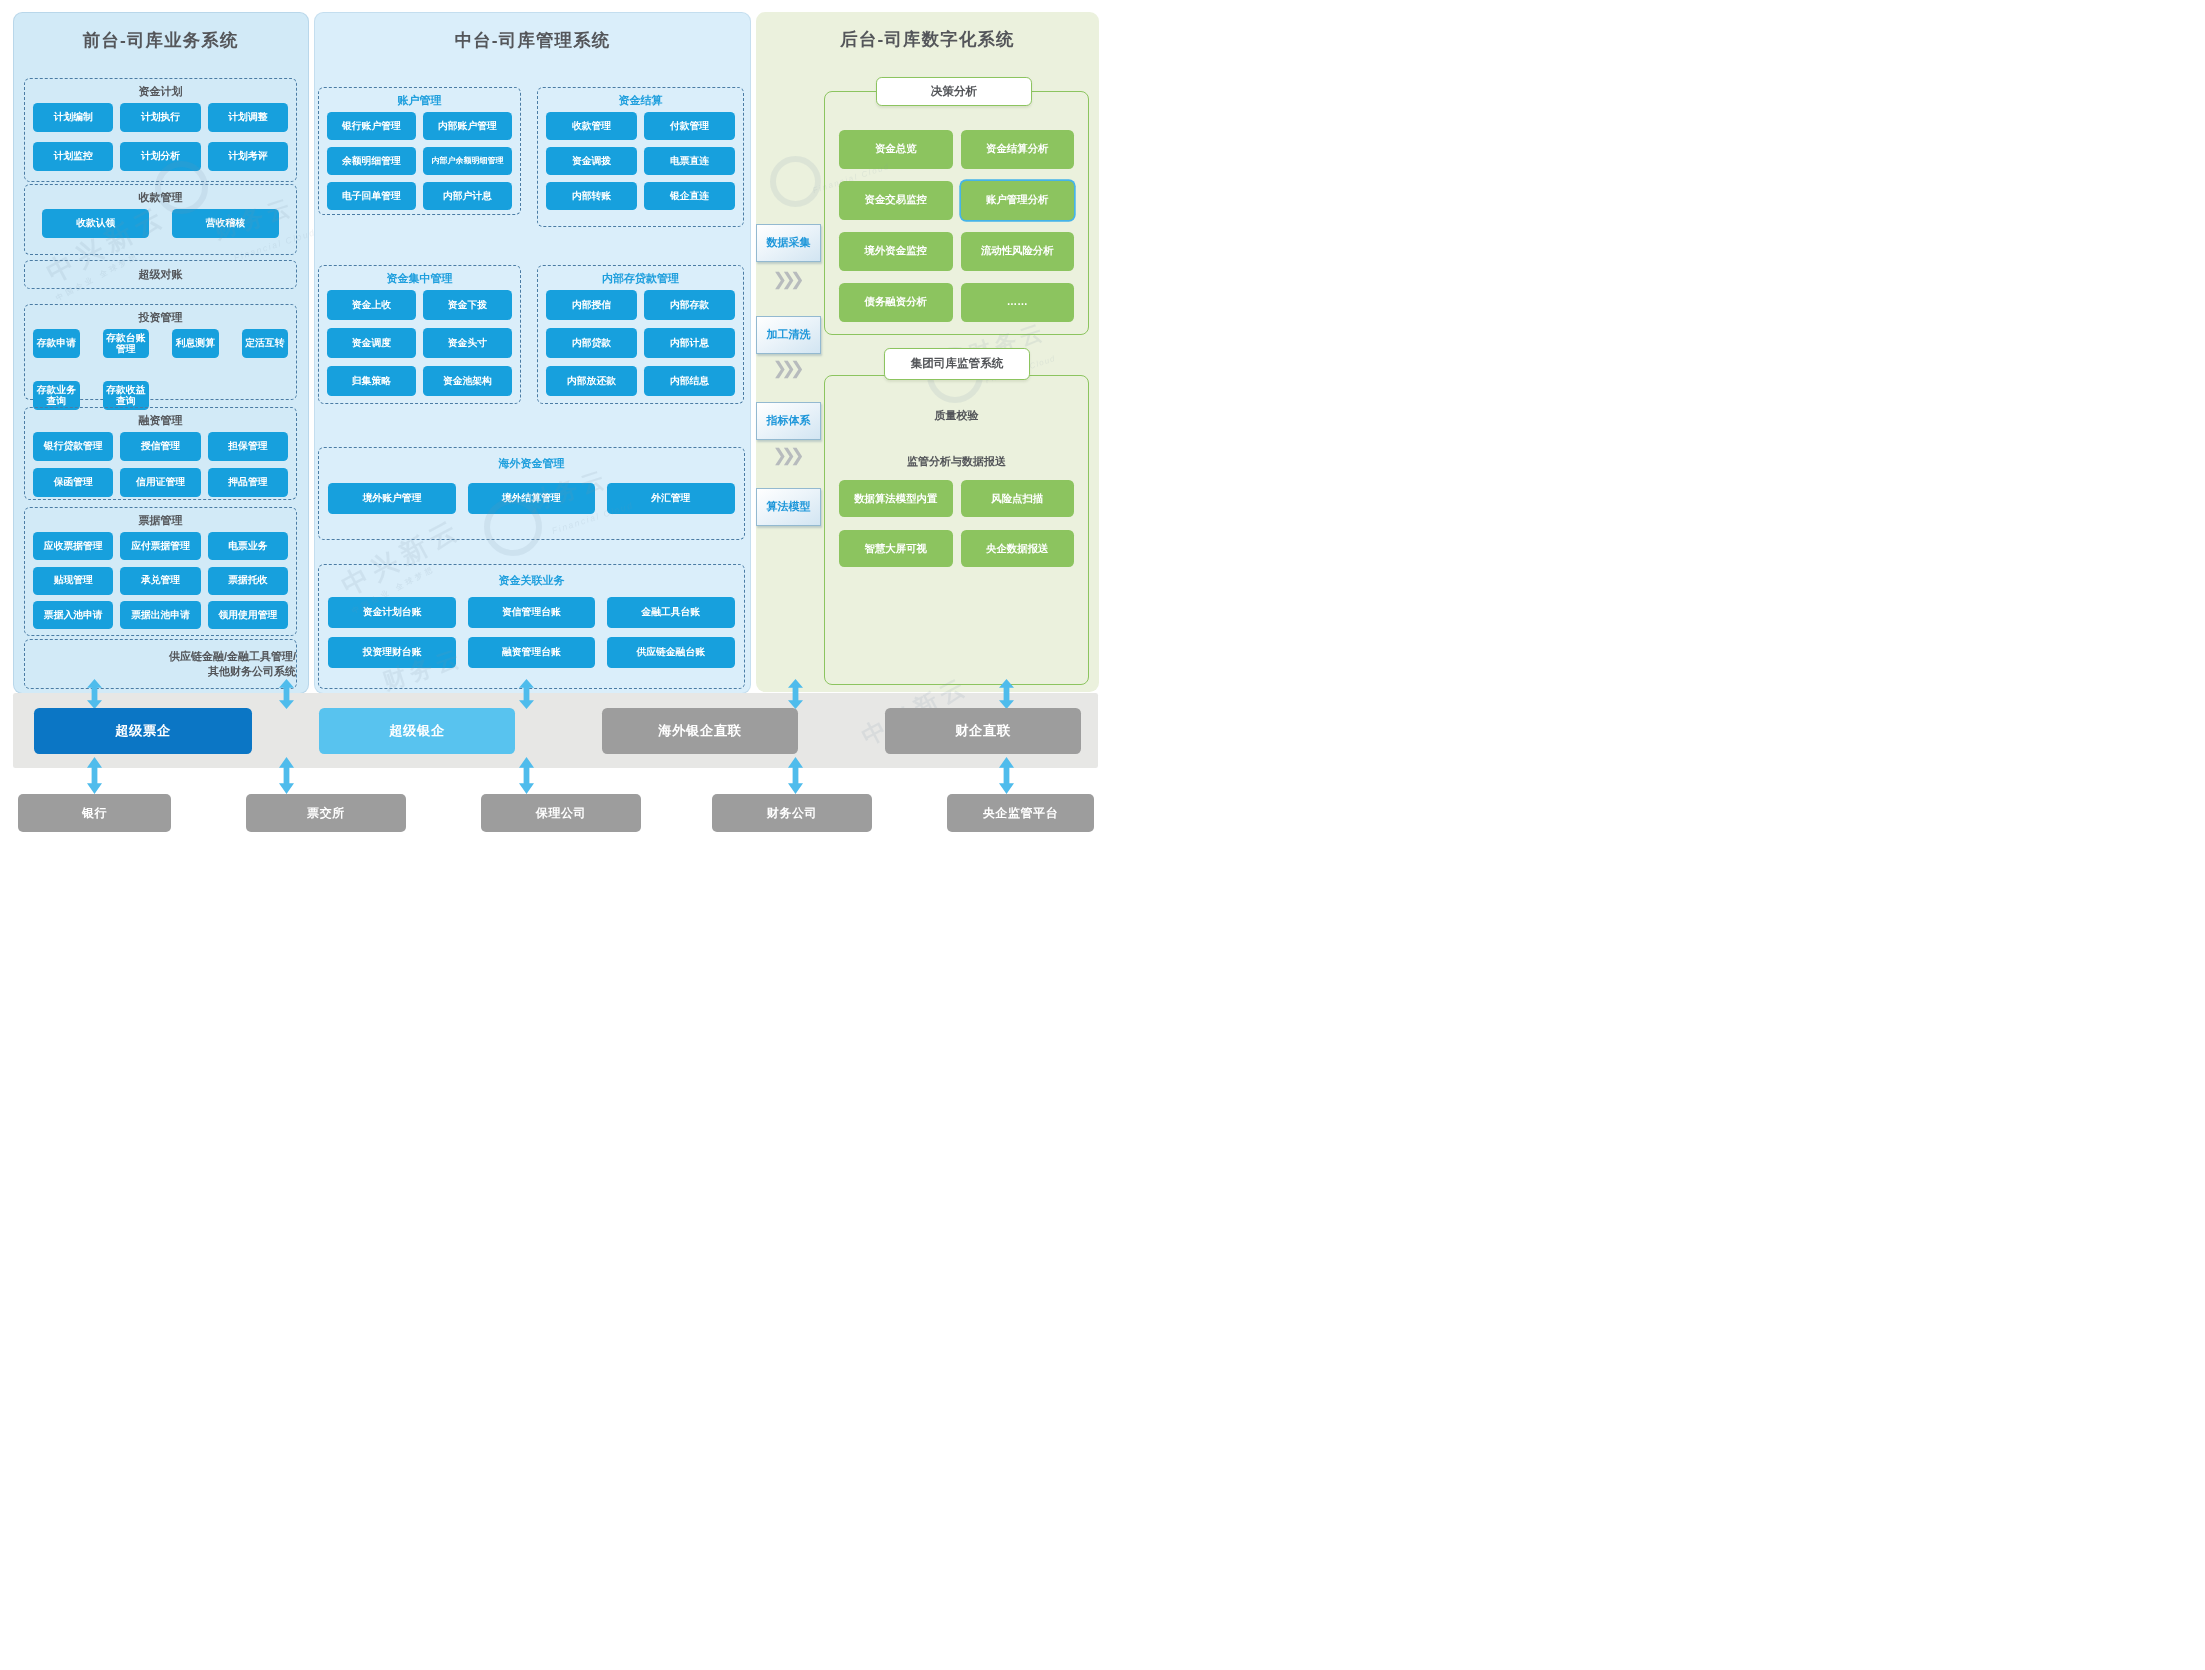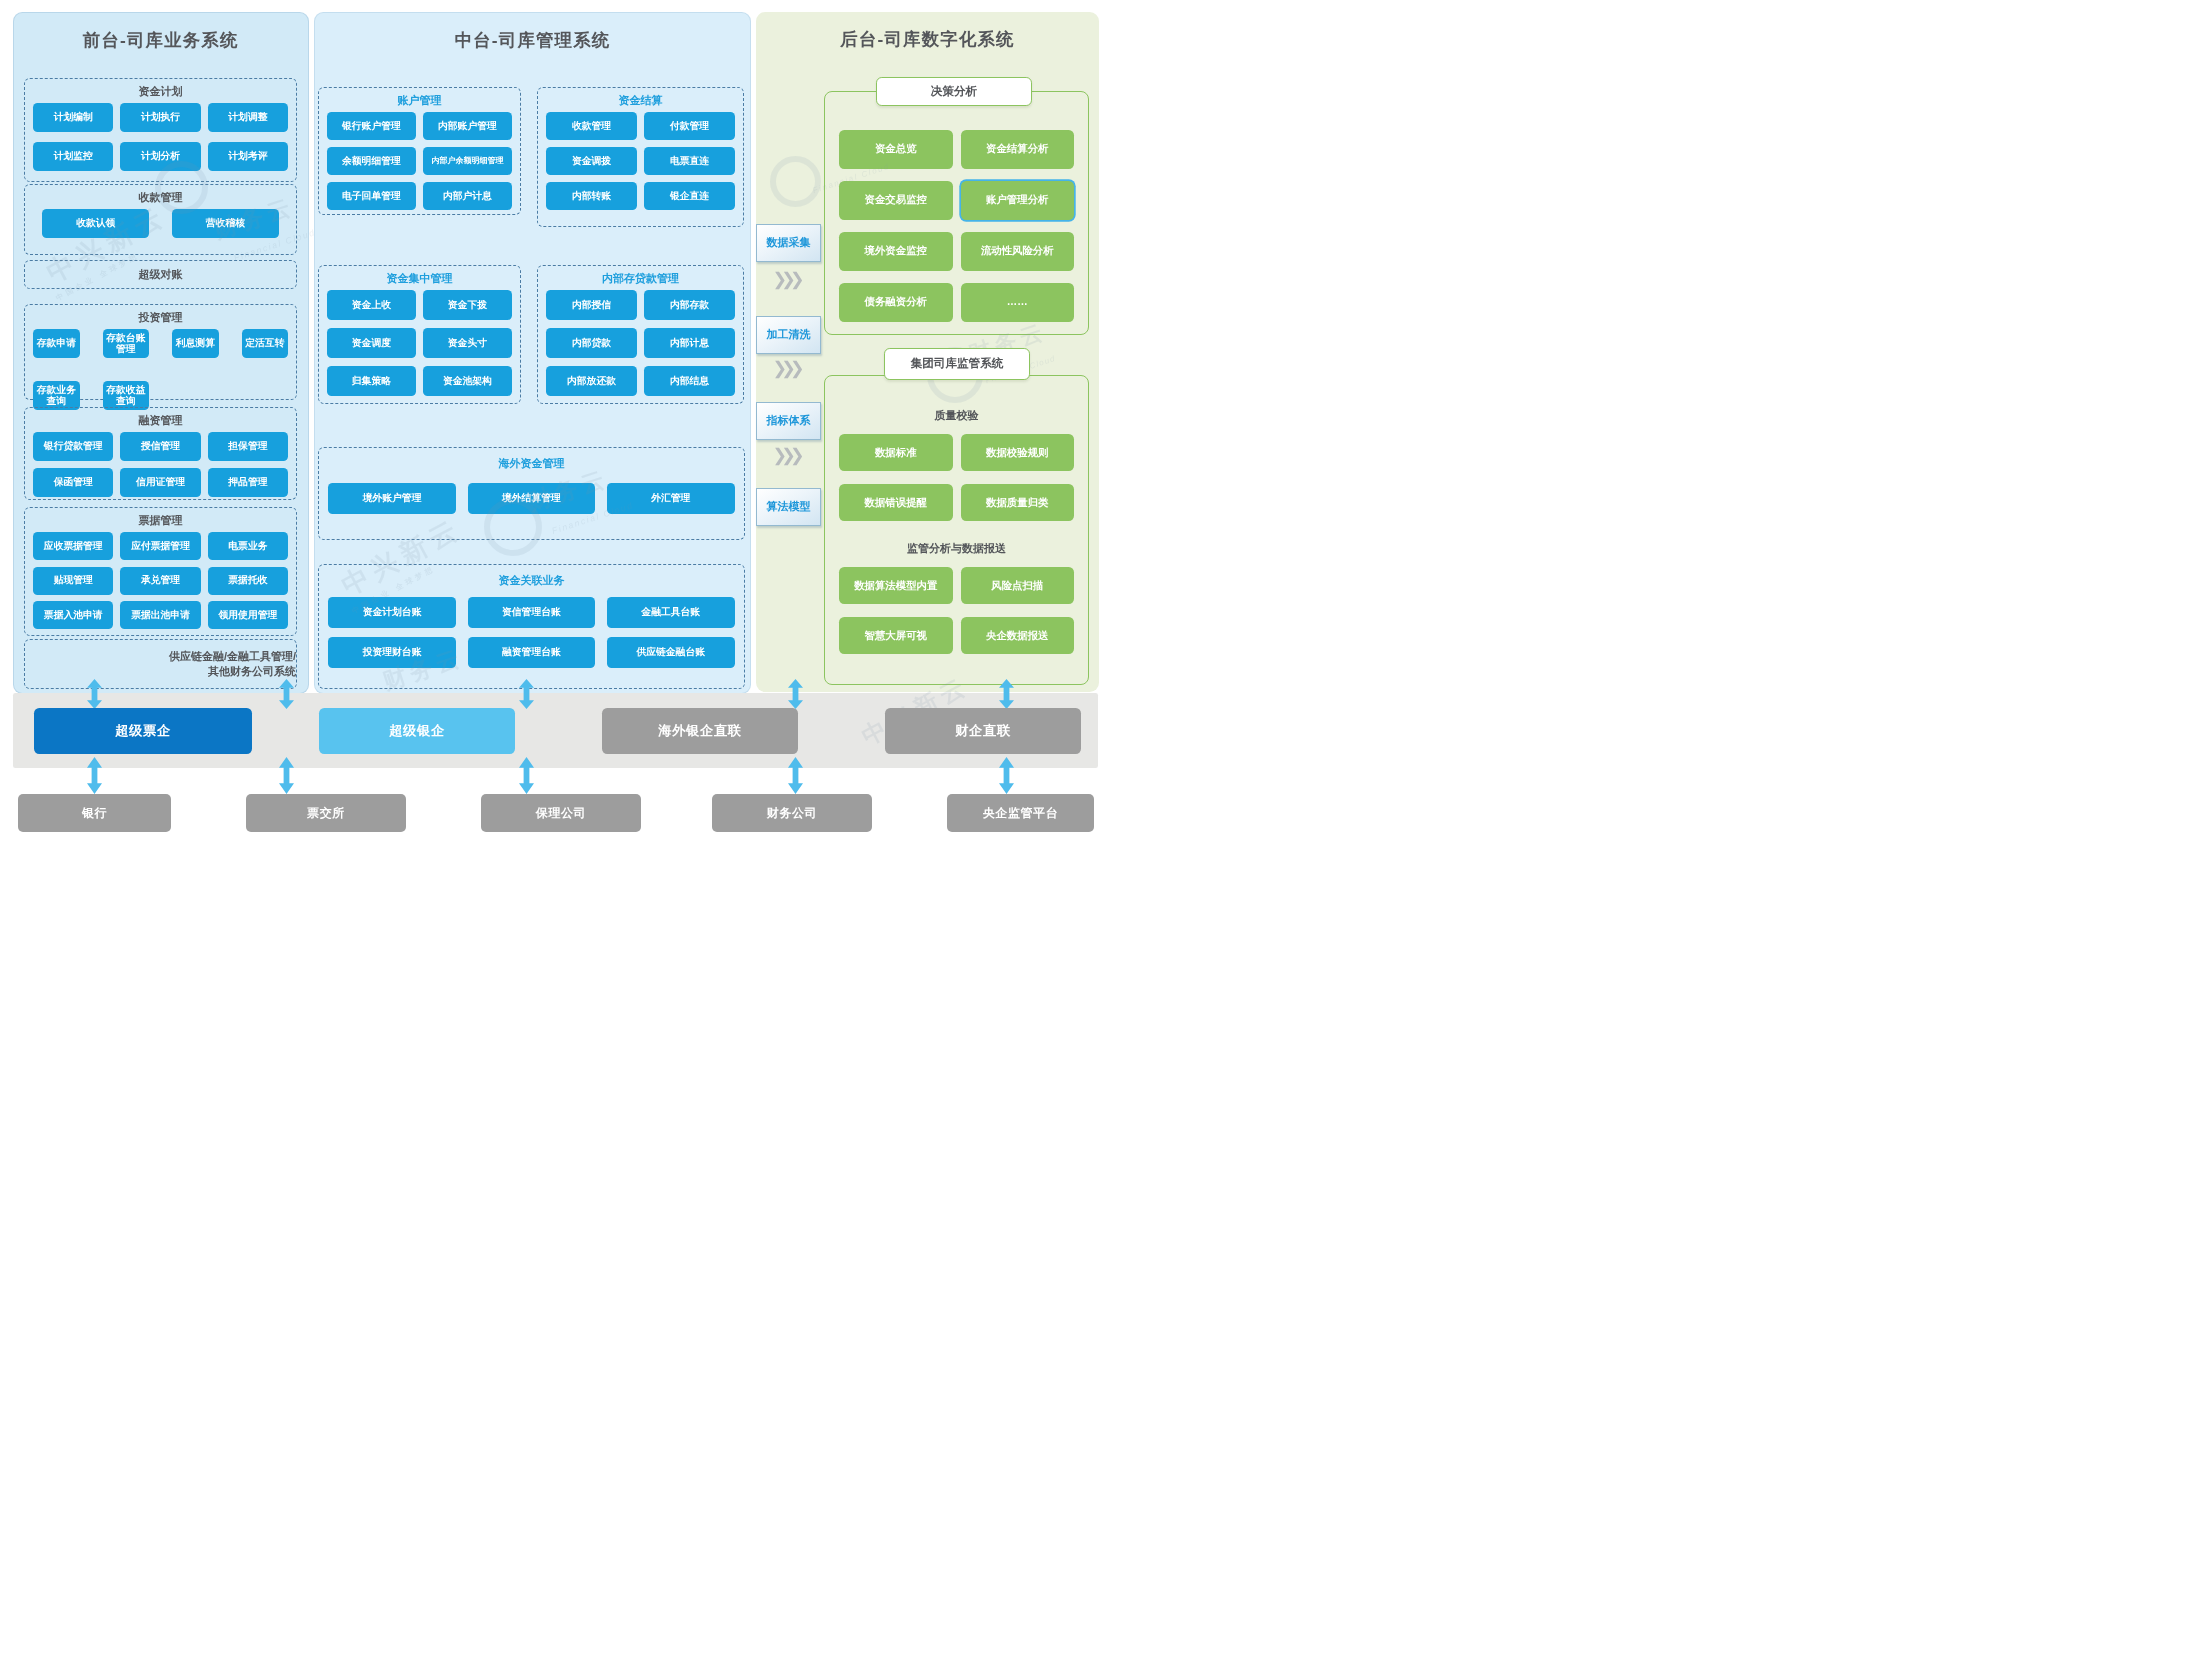--- a/index.html
+++ b/index.html
@@ -246,12 +246,6 @@
   <div class="gcontainer" style="left:68px;top:363px;width:265px;height:310px;">
     <div class="gc-inner">
       <div class="g-title" style="margin-bottom:11.6px;">质量校验</div>
-      <div class="grid" style="padding: 0px; grid-template-columns: repeat(2, 1fr); grid-auto-rows: 37px; gap: 12.7px 8px;">
-          <div class="btn green">数据标准</div>
-          <div class="btn green">数据校验规则</div>
-          <div class="btn green">数据错误提醒</div>
-          <div class="btn green">数据质量归类</div>
-        </div>
       <div class="g-title" style="margin:19.7px 0 11.6px;">监管分析与数据报送</div>
       <div class="grid" style="padding: 0px; grid-template-columns: repeat(2, 1fr); grid-auto-rows: 37px; gap: 12.7px 8px;">
           <div class="btn green">数据算法模型内置</div>

